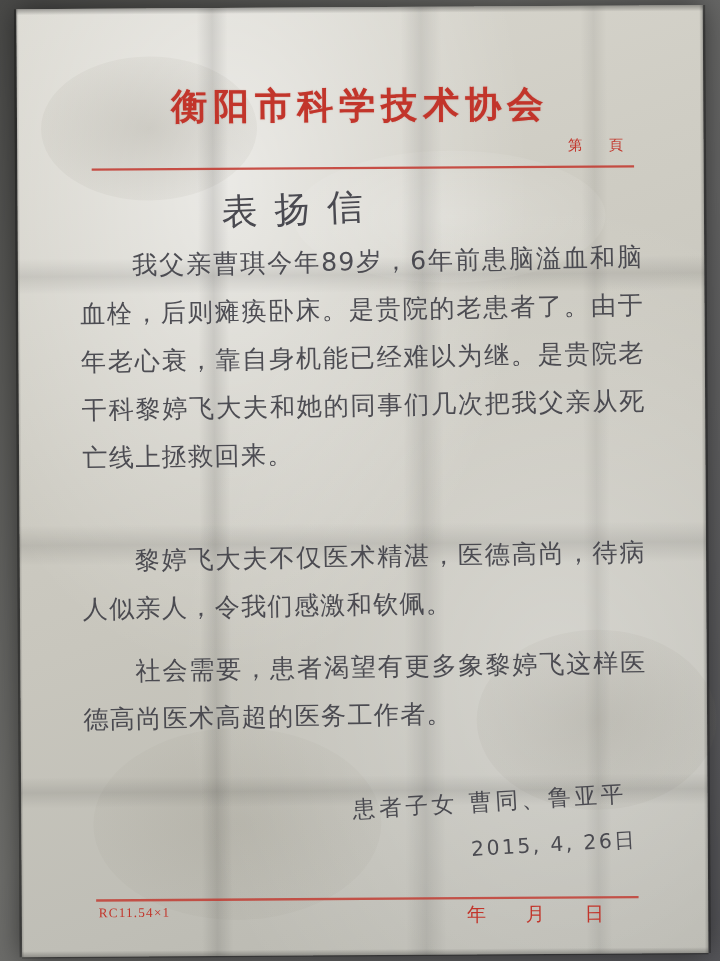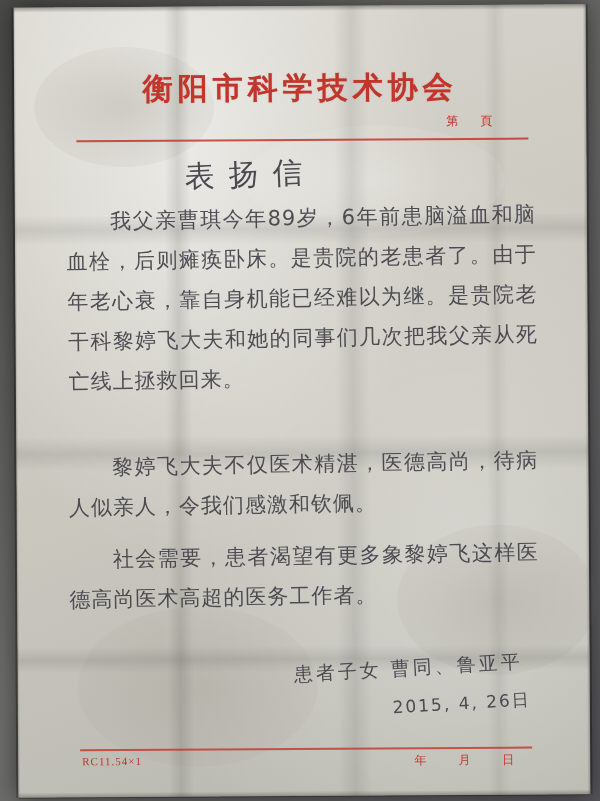--- a/index.html
+++ b/index.html
@@ -99,7 +99,7 @@
 
   .page-marks {
     position: absolute;
-    right: 72px;
+    right: 45px;
     top: 108px;
     color: #c2352b;
     font-size: 12px;

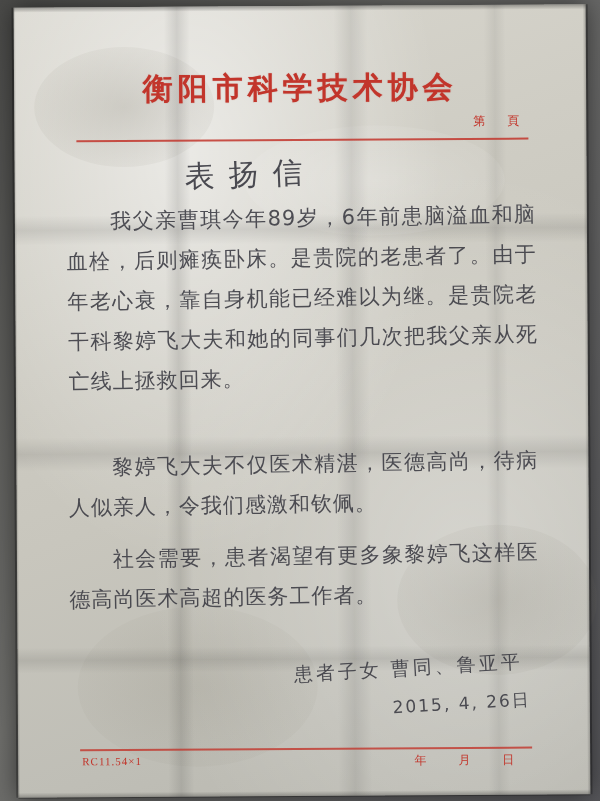--- a/index.html
+++ b/index.html
@@ -183,10 +183,10 @@
   }
   .foot-right {
     position: absolute;
-    right: 62px;
+    right: 73px;
     top: 747px;
     color: #c2352b;
-    font-size: 12px;
+    font-size: 16px;
     letter-spacing: 14px;
     font-family: "DejaVu Sans", sans-serif;
   }

